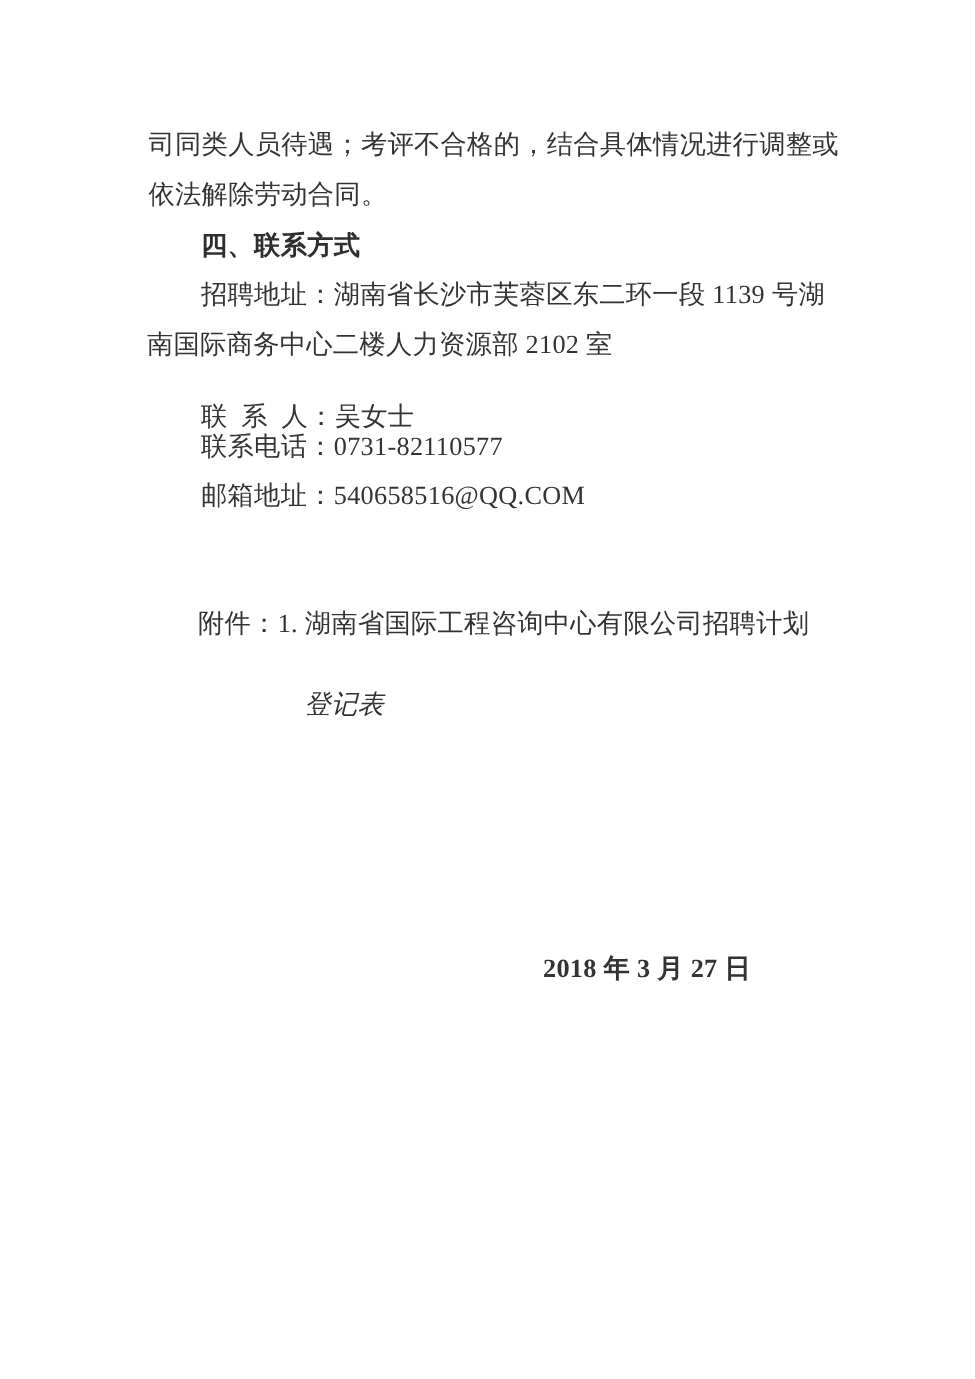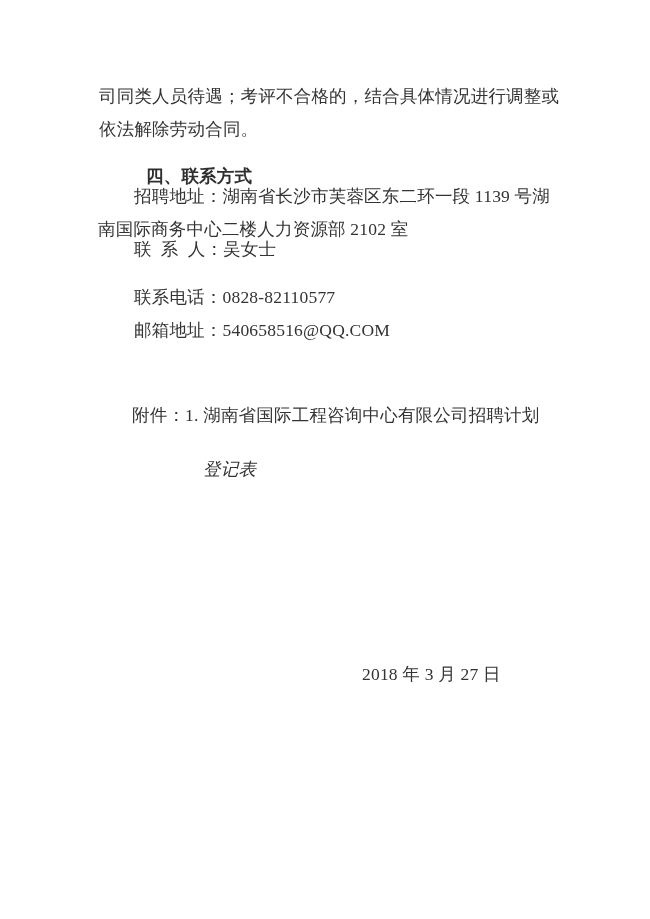--- a/index.html
+++ b/index.html
@@ -30,7 +30,7 @@
   
   .l-body1  { left: 99px;  top: 86px;  }
   .l-body2  { left: 99px;  top: 119px; }
-  .l-head   { left: 134px; top: 166px; margin-left: 12px; }
+  .l-head   { left: 134px; top: 153px; }
   .l-addr1  { left: 134px; top: 186px; }
   .l-addr2  { left: 98px;  top: 219px; }
   .l-person { left: 134px; top: 239px; }

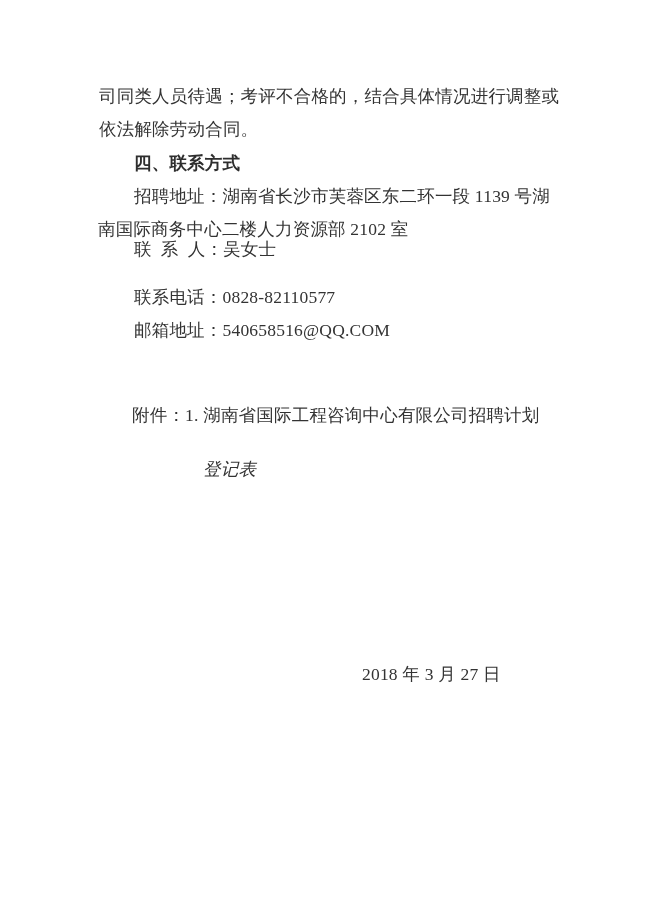--- a/index.html
+++ b/index.html
@@ -33,7 +33,7 @@
   .l-head   { left: 134px; top: 153px; }
   .l-addr1  { left: 134px; top: 186px; }
   .l-addr2  { left: 98px;  top: 219px; }
-  .l-person { left: 134px; top: 239px; }
+  .l-person { left: 134px; top: 267px; }
   .l-phone  { left: 134px; top: 287px; }
   .l-email  { left: 134px; top: 320px; }
   .l-att1   { left: 132px; top: 389px; margin-top: 16px; }

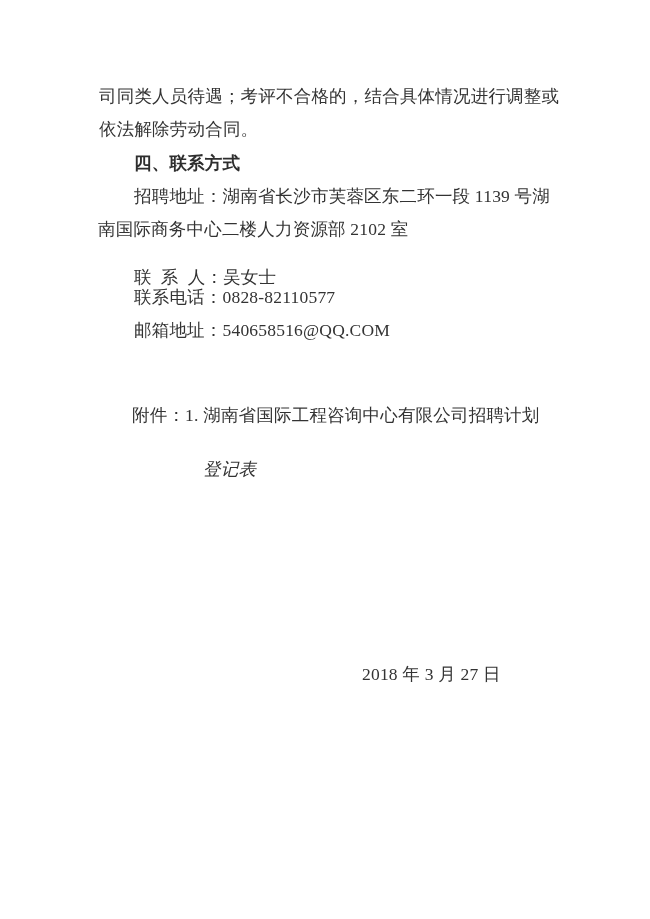--- a/index.html
+++ b/index.html
@@ -58,7 +58,7 @@
 
   <div class="line l-person">联  系  人：吴女士</div>
 
-  <div class="line l-phone">联系电话：0828-82110577</div>
+  <div class="line l-phone">联系电话：0731-82110577</div>
 
   <div class="line l-email">邮箱地址：540658516@QQ.COM</div>
 

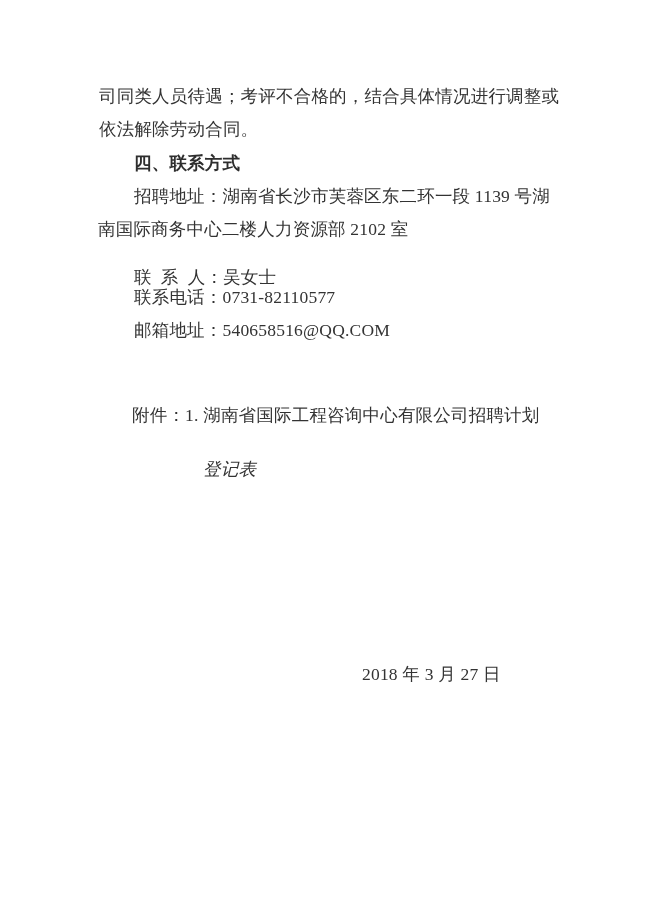--- a/index.html
+++ b/index.html
@@ -39,7 +39,7 @@
   .l-att1   { left: 132px; top: 389px; margin-top: 16px; }
   .l-att2   { left: 182px; top: 424px; }
   .l-att3   { left: 203px; top: 459px; font-style: italic; }
-  .l-date   { left: 362px; top: 664px; }
+  .l-date   { left: 362px; top: 635px; font-weight: bold; }
 </style>
 </head>
 <body>

